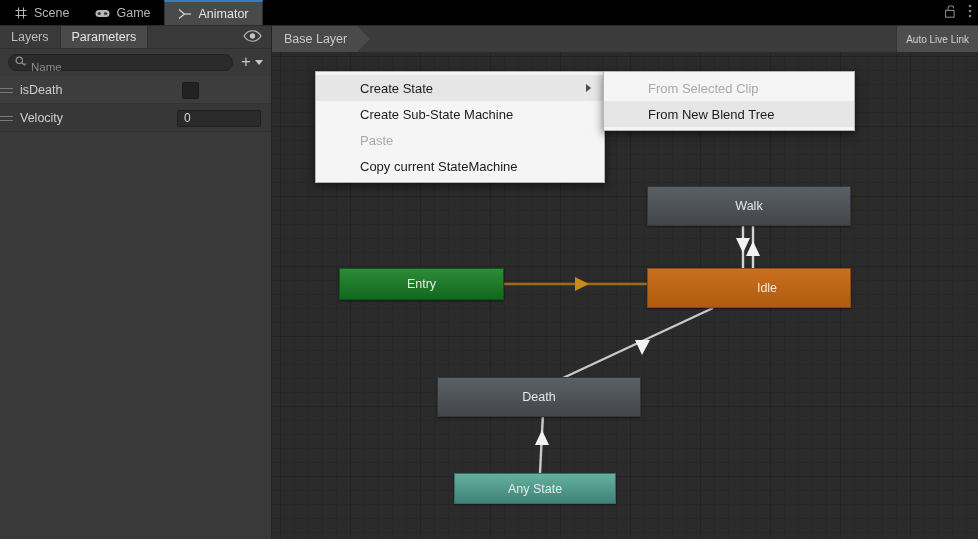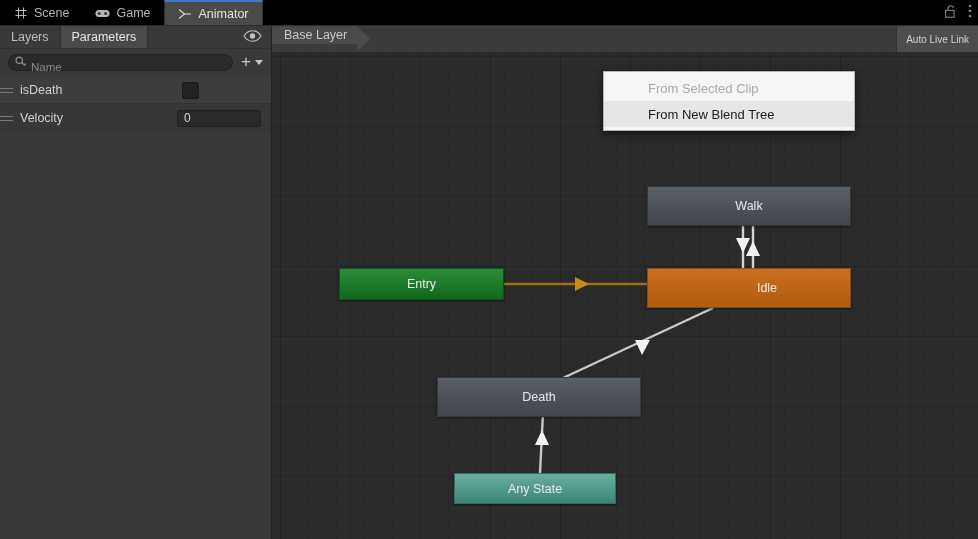--- a/index.html
+++ b/index.html
@@ -127,7 +127,7 @@
     border-bottom: 1px solid #2c2c2c;
   }
   .crumb {
-    position: absolute; left: 0; top: 0; height: 18px;
+    position: absolute; left: 0; top: 0; height: 26px;
     display: flex; align-items: center; padding: 0 10px 0 12px;
     font-size: 12.5px; color: #c9c9c9;
     background: #4a4a4a;

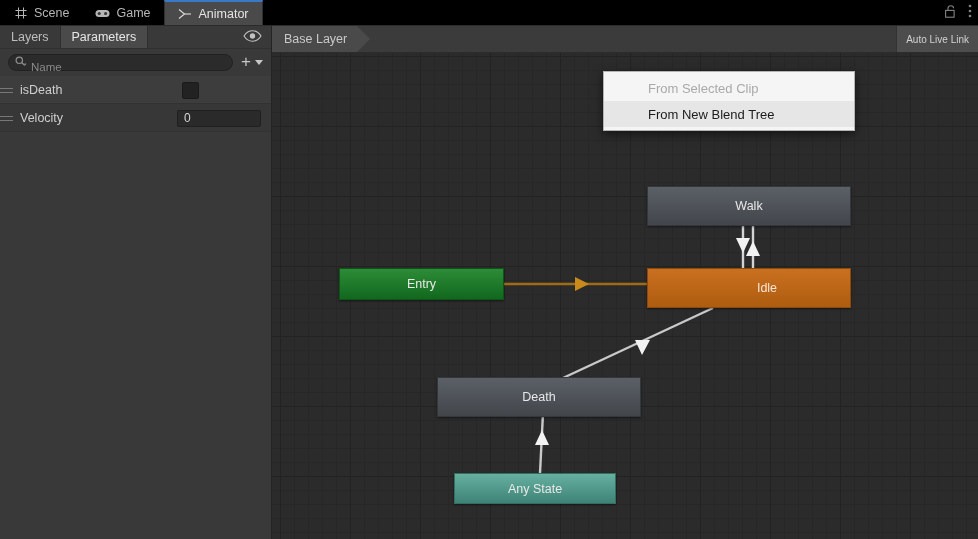--- a/index.html
+++ b/index.html
@@ -372,6 +372,21 @@
     </div>
   </div>
 
+  <div class="ctxmenu" style="left:315px; top:71px; width:290px;">
+    <div class="ctxitem highlight">
+      <span>Create State</span>
+      <span class="submenu-arrow"></span>
+    </div>
+    <div class="ctxitem">
+      <span>Create Sub-State Machine</span>
+    </div>
+    <div class="ctxitem disabled">
+      <span>Paste</span>
+    </div>
+    <div class="ctxitem">
+      <span>Copy current StateMachine</span>
+    </div>
+  </div>
 
   <div class="ctxmenu" style="left:603px; top:71px; width:252px;">
     <div class="ctxitem disabled">

